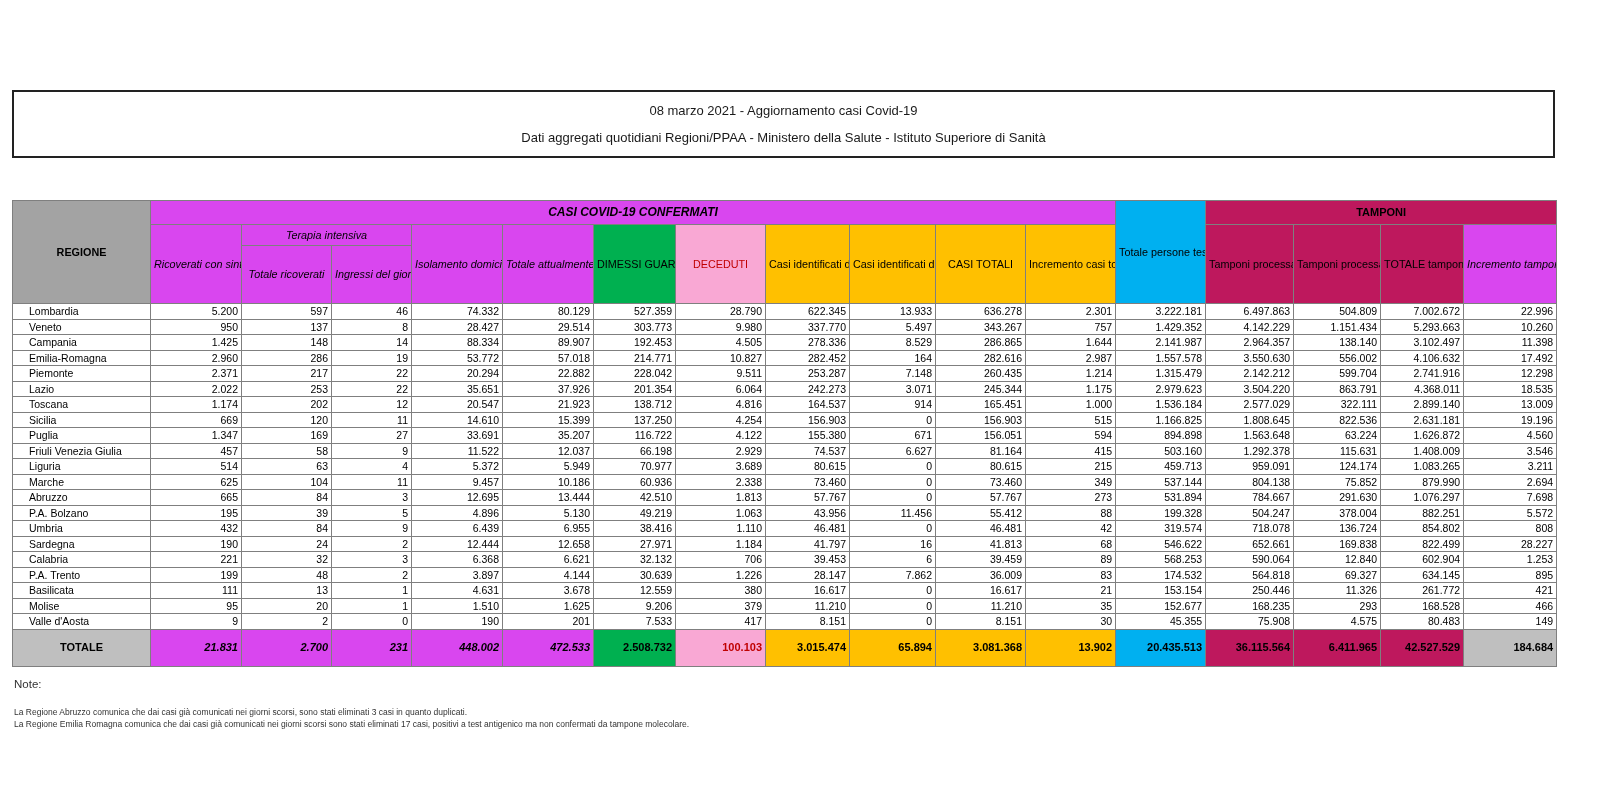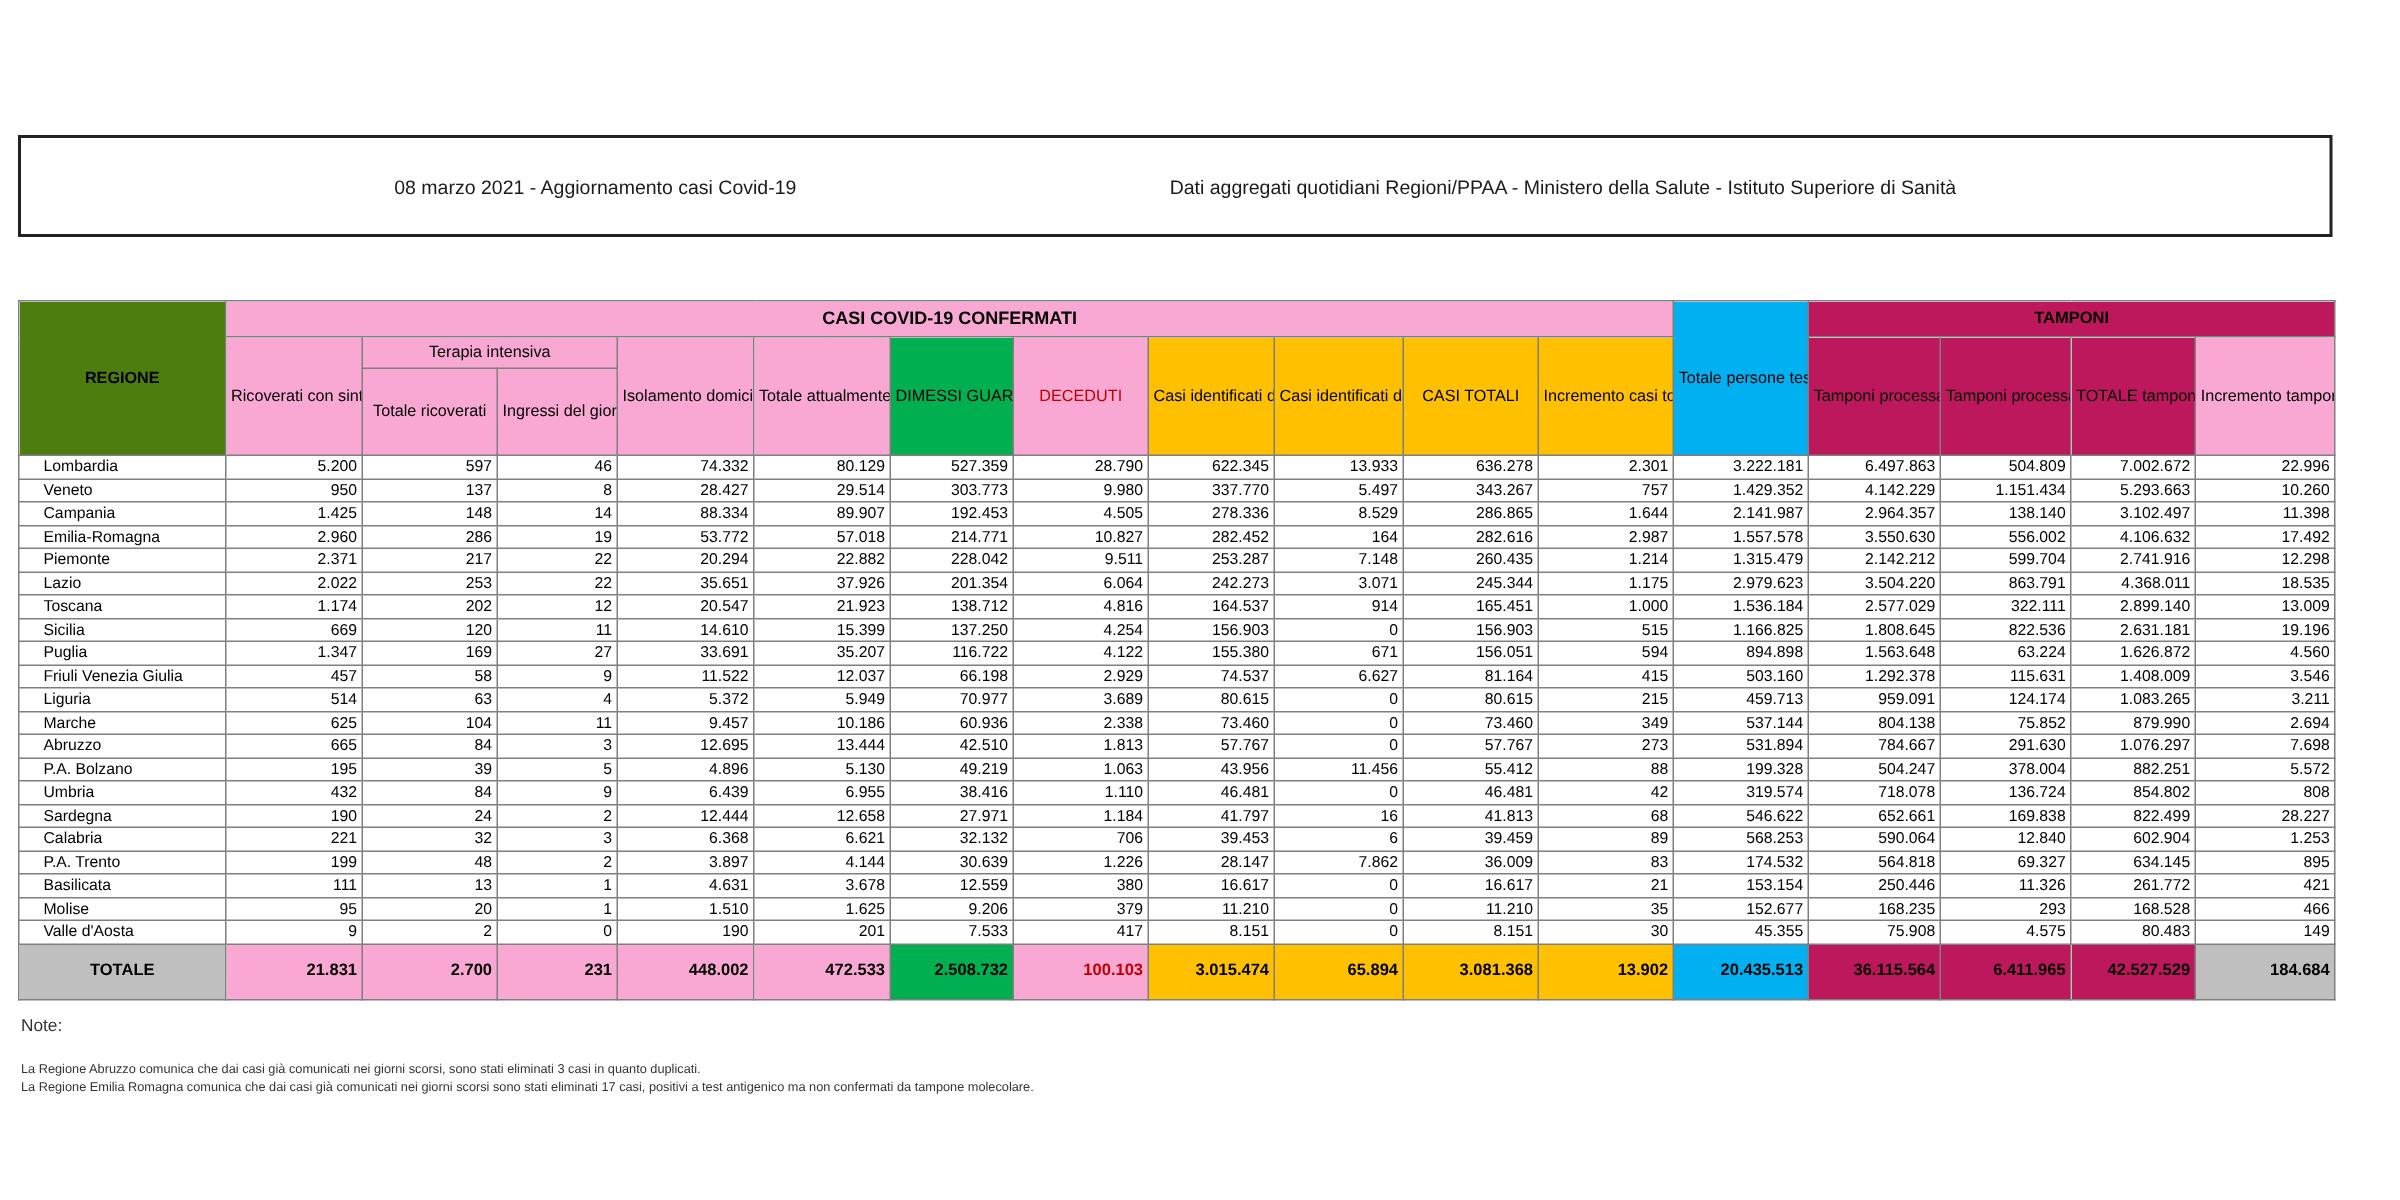--- a/index.html
+++ b/index.html
@@ -12,7 +12,7 @@
   
   .title-box {
     position:absolute; left:12px; top:90px; width:1543px; height:68px;
-    border:2px solid #222; display:flex; flex-direction:row;
+    border:2px solid #222; display:flex; flex-direction:column;
     justify-content:space-evenly; align-items:center; background:#fff;
   }
   .title-box .tline { font-size:13px; color:#1a1a1a; }

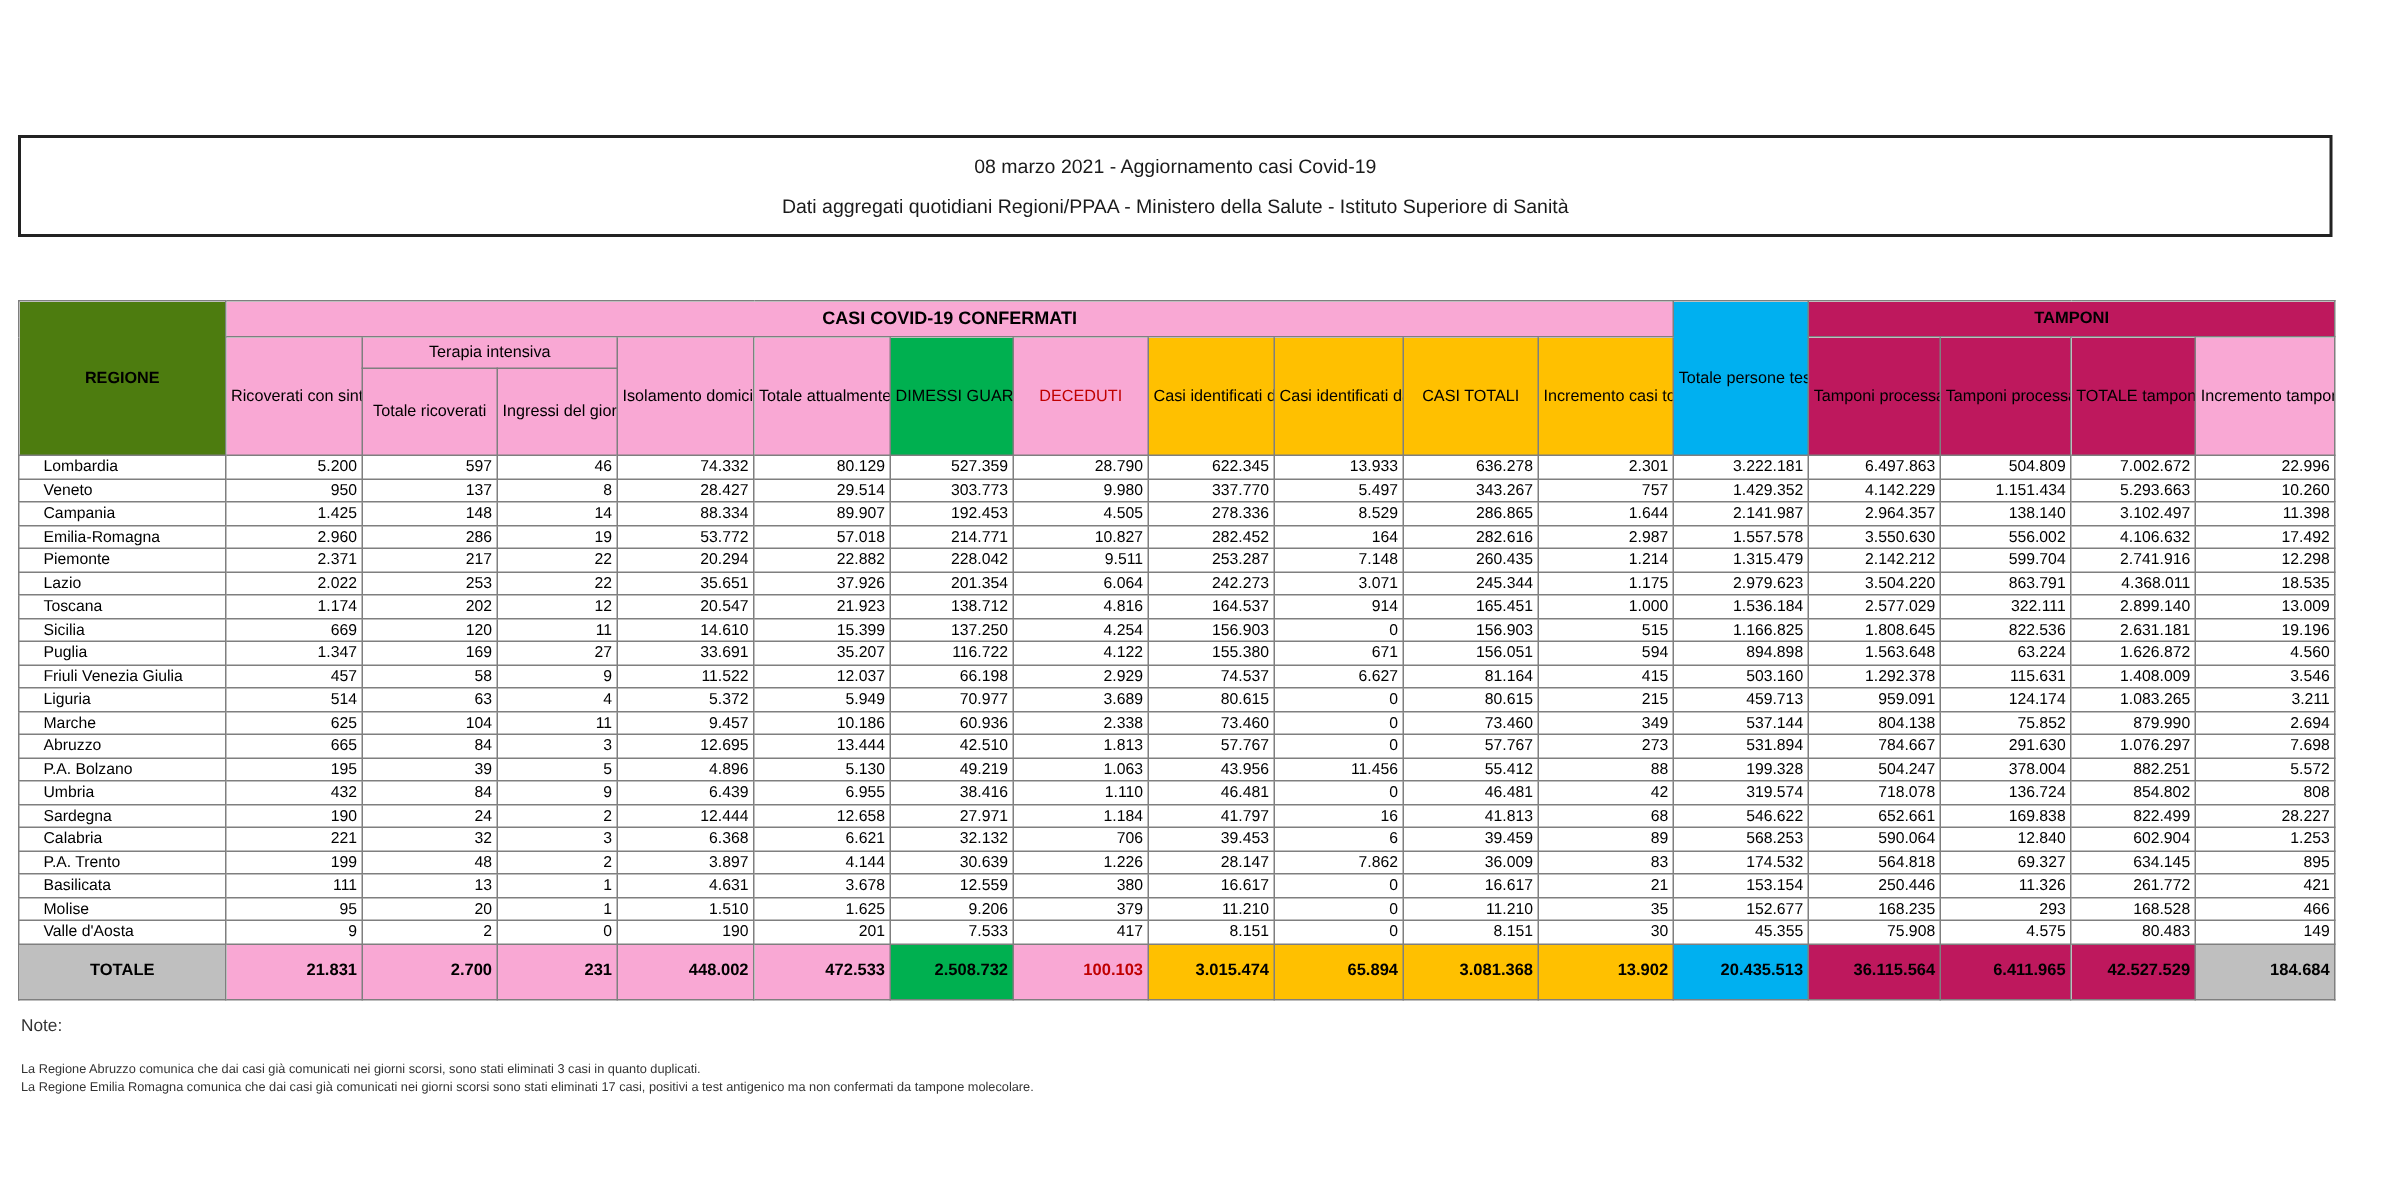--- a/index.html
+++ b/index.html
@@ -33,7 +33,7 @@
   th.bold { font-weight:bold; }
 
   .g-dark  { background:#4d7c0f; }
-  .g-light { background:#f9a8d4; }
+  .g-light { background:#d946ef;font-style:italic; }
   .g-mid   { background:#bfbfbf; }
   .gold    { background:#ffc000; }
   .green   { background:#00b050; }

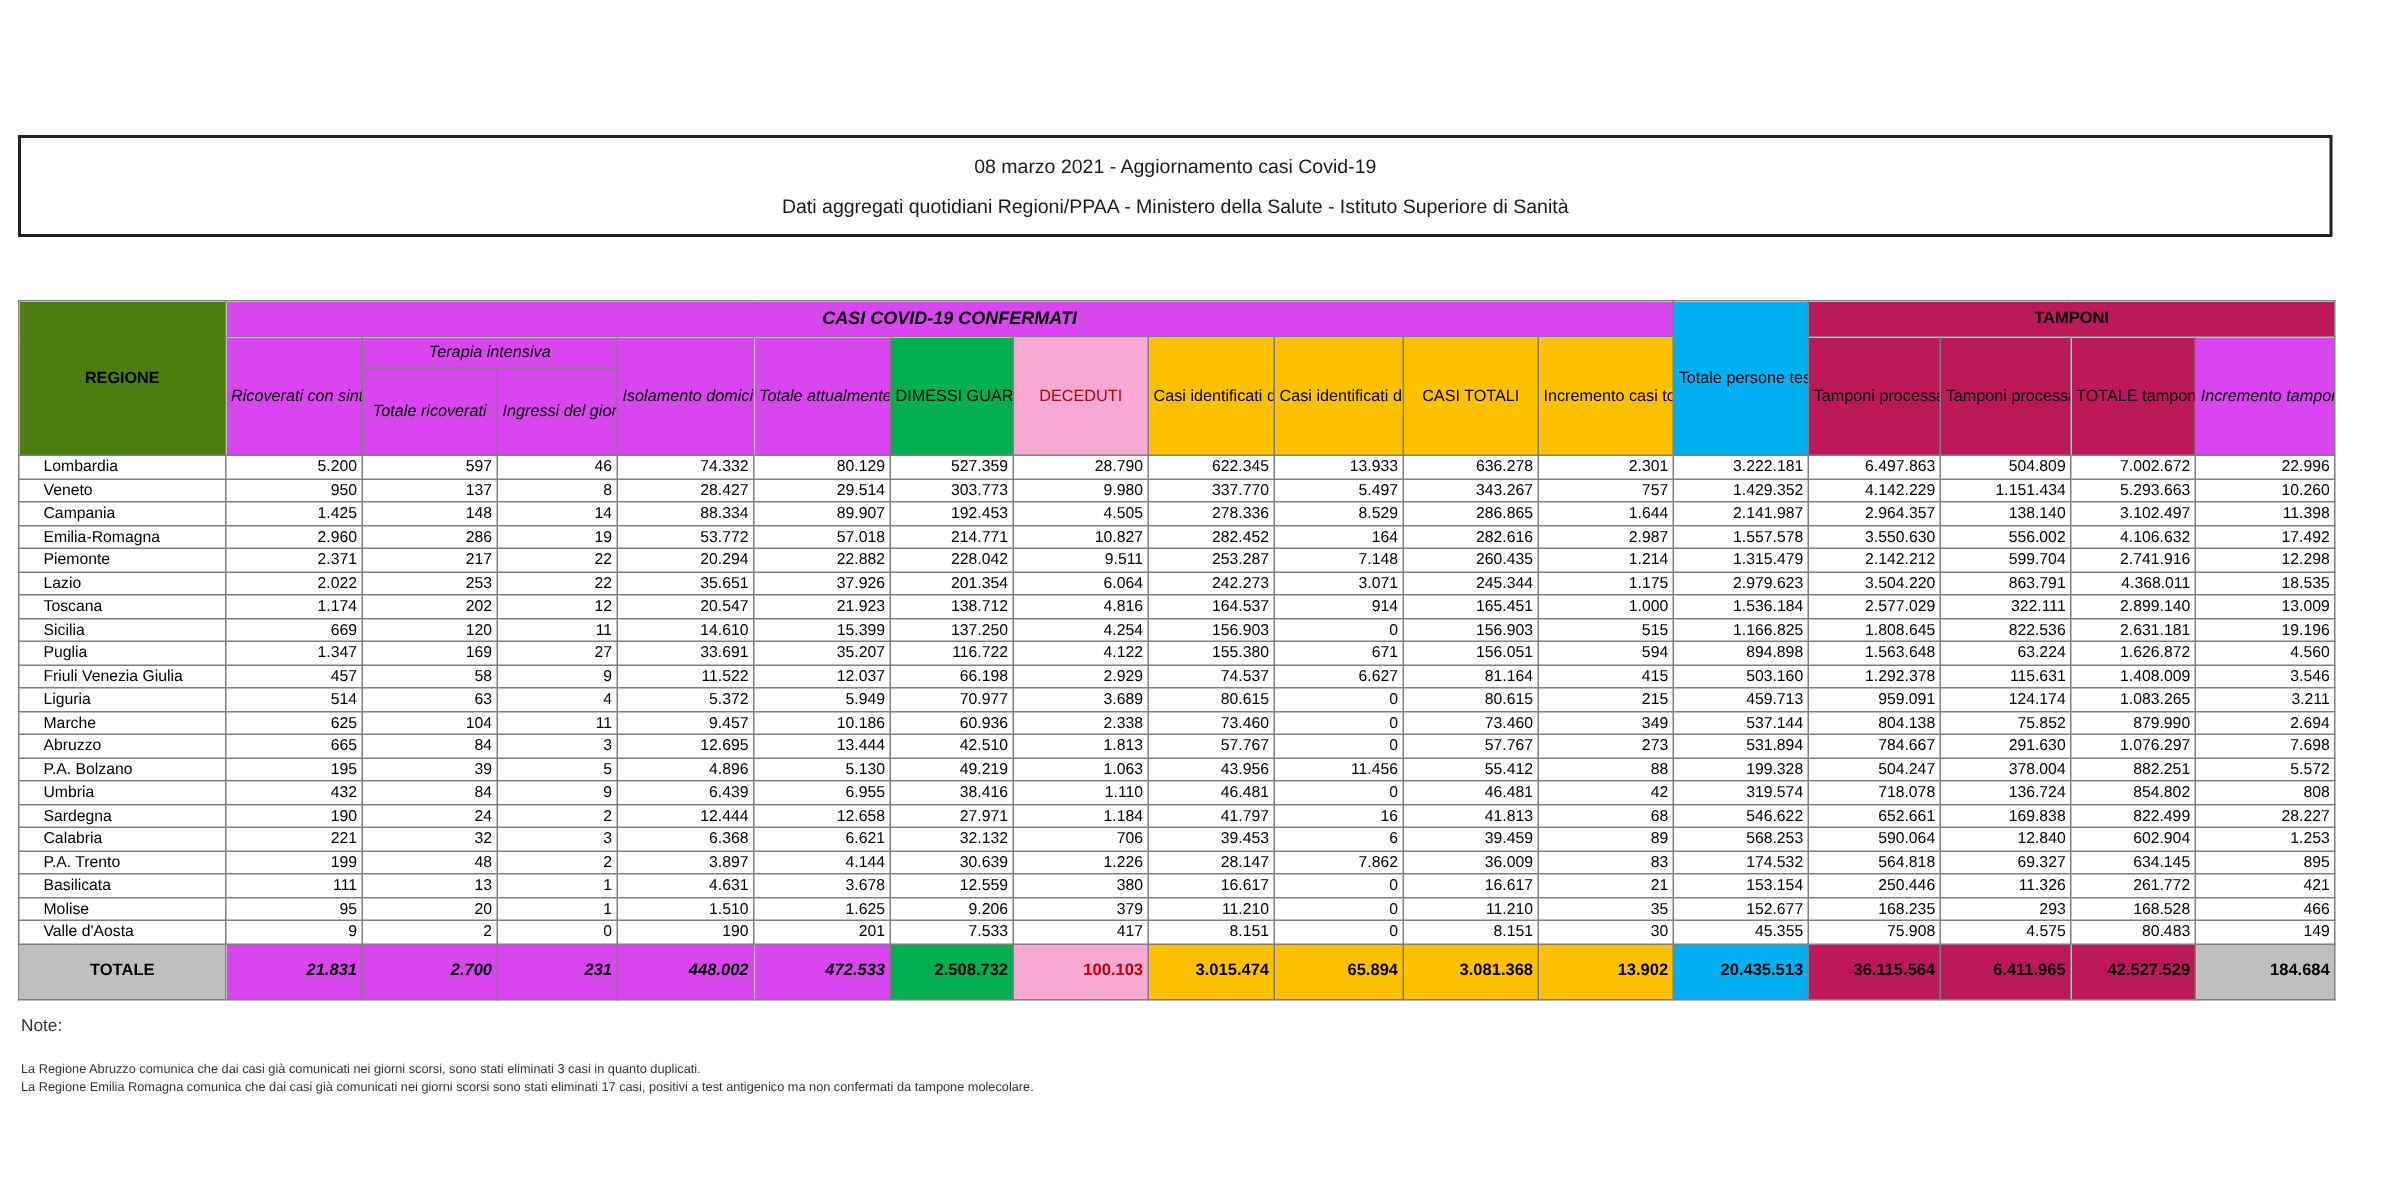--- a/index.html
+++ b/index.html
@@ -32,7 +32,7 @@
   th.banner-sm { font-weight:normal; font-size:11px; }
   th.bold { font-weight:bold; }
 
-  .g-dark  { background:#4d7c0f; }
+  .g-dark  { background:#a3a3a3; }
   .g-light { background:#d946ef;font-style:italic; }
   .g-mid   { background:#bfbfbf; }
   .gold    { background:#ffc000; }

